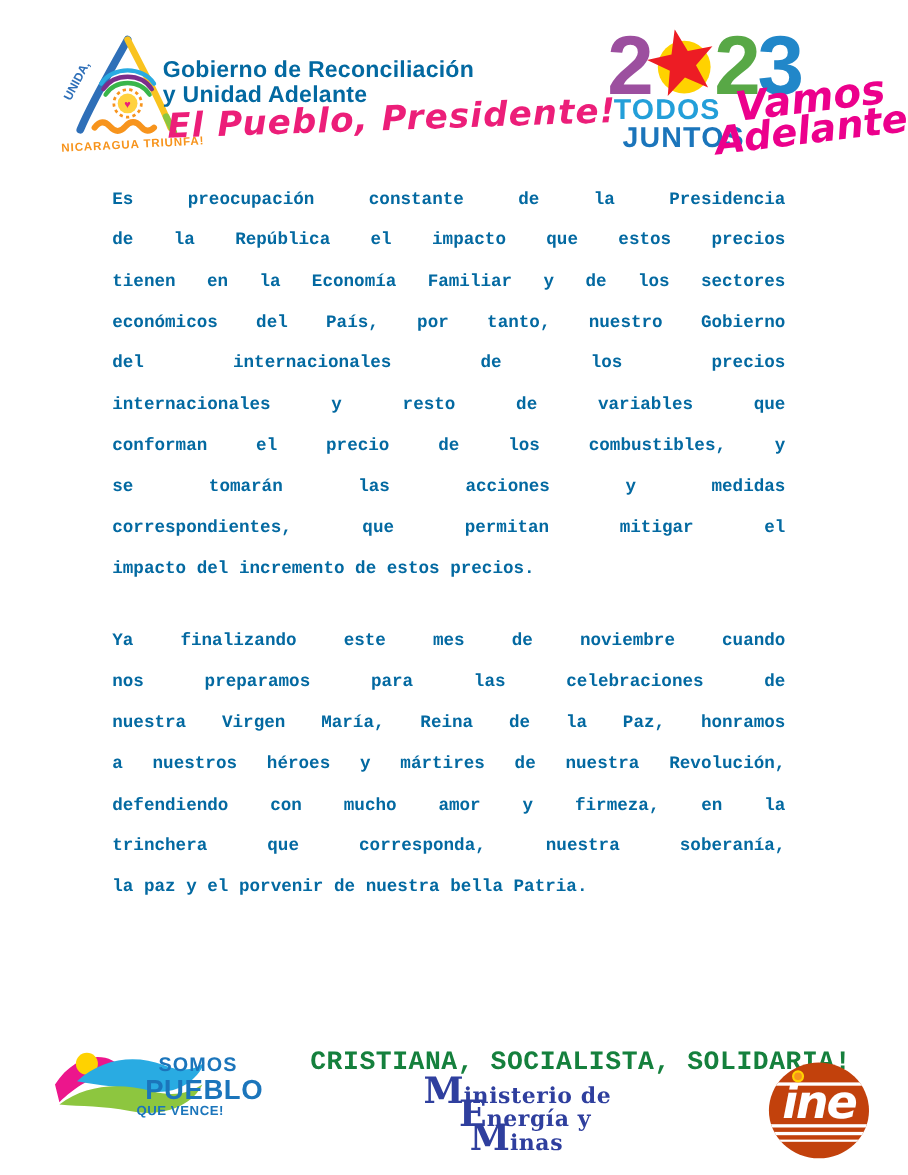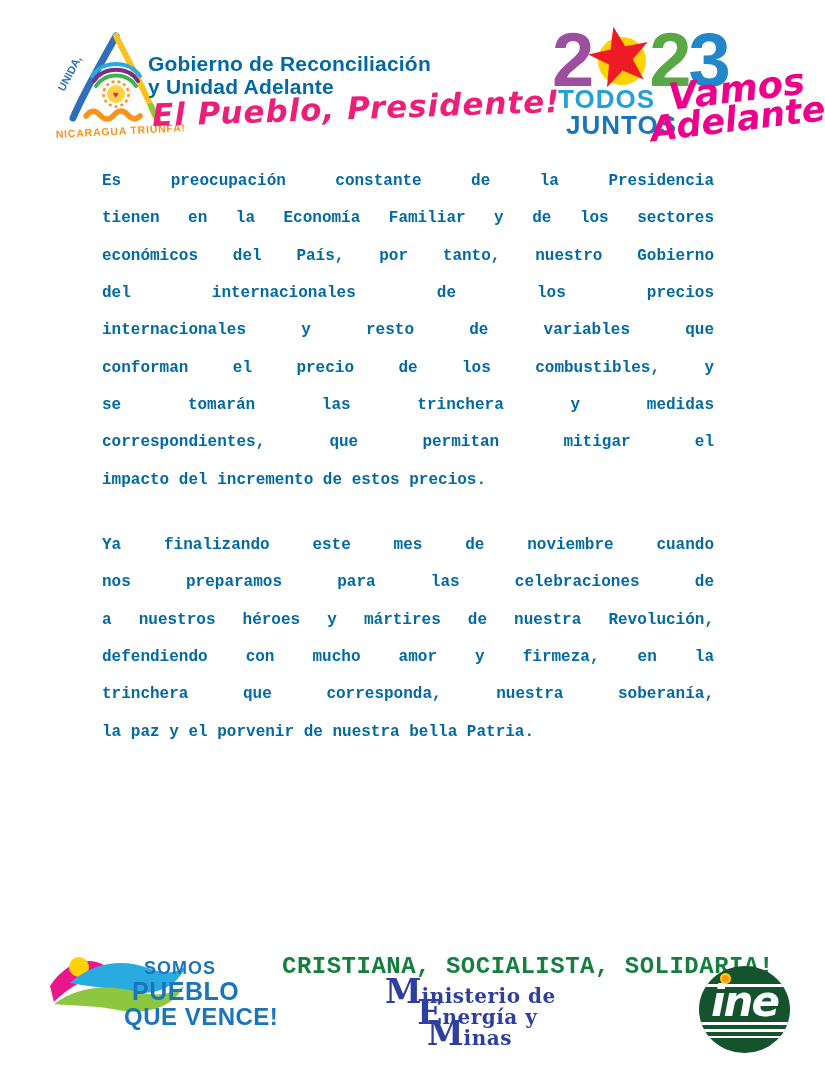--- a/index.html
+++ b/index.html
@@ -162,6 +162,7 @@
   <div class="body-text">
     <div class="para p1">
       <div class="line">Es preocupación constante de la Presidencia</div>
+      <div class="line">de la República el impacto que estos precios</div>
       <div class="line">tienen en la Economía Familiar y de los sectores</div>
       <div class="line">económicos del País, por tanto, nuestro Gobierno</div>
       <div class="line">del internacionales de los precios</div>

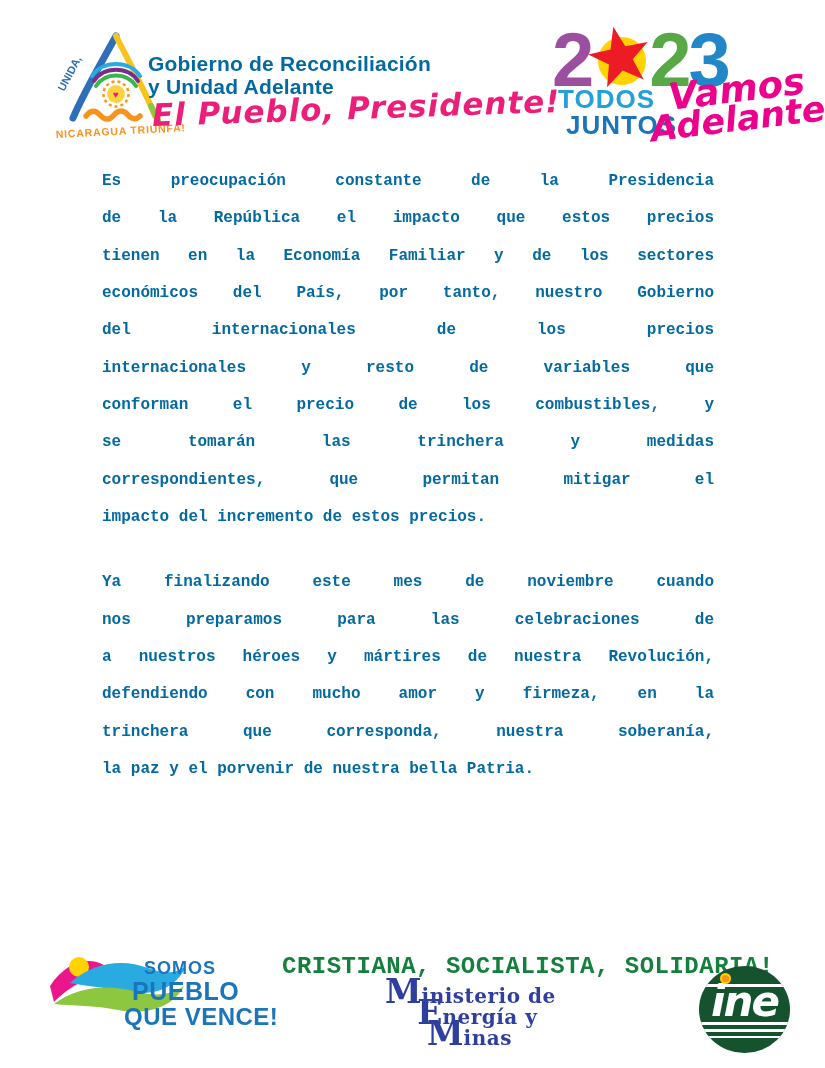--- a/index.html
+++ b/index.html
@@ -168,7 +168,7 @@
       <div class="line">del internacionales de los precios</div>
       <div class="line">internacionales y resto de variables que</div>
       <div class="line">conforman el precio de los combustibles, y</div>
-      <div class="line">se tomarán las trinchera y medidas</div>
+      <div class="line">se tomarán las acciones y medidas</div>
       <div class="line">correspondientes, que permitan mitigar el</div>
       <div class="line last">impacto del incremento de estos precios.</div>
     </div>

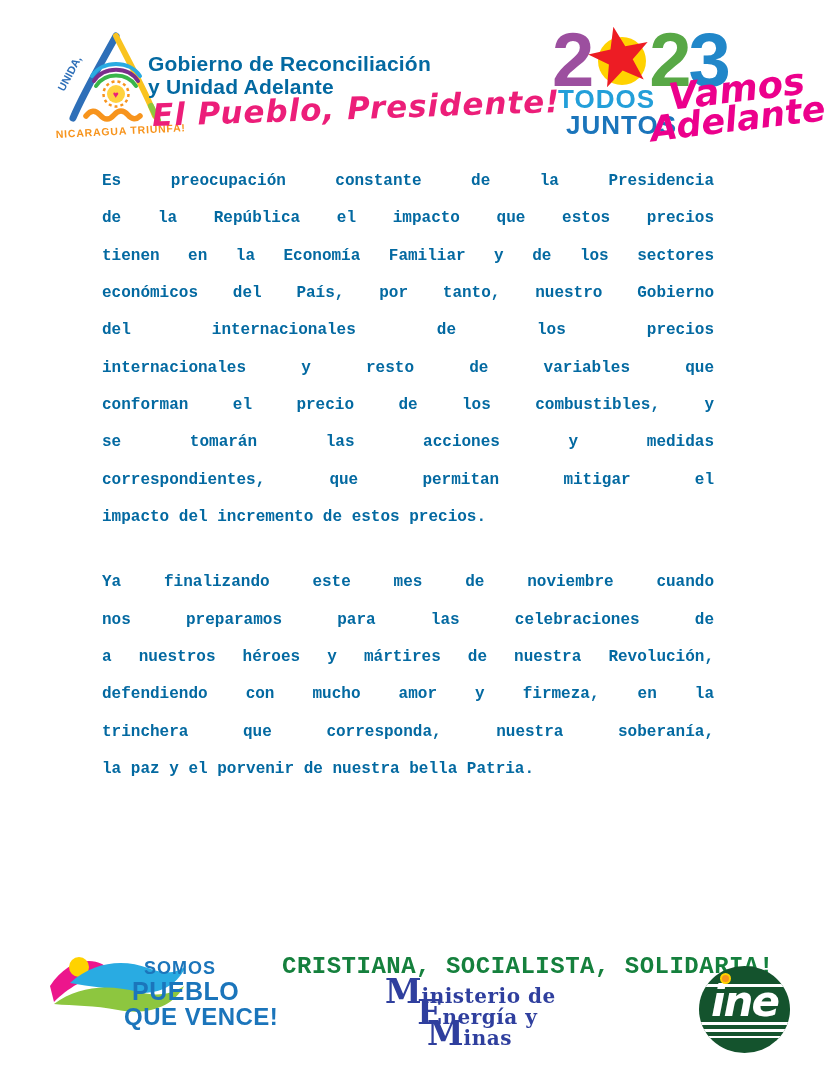--- a/index.html
+++ b/index.html
@@ -175,6 +175,7 @@
     <div class="para p2">
       <div class="line">Ya finalizando este mes de noviembre cuando</div>
       <div class="line">nos preparamos para las celebraciones de</div>
+      <div class="line">nuestra Virgen María, Reina de la Paz, honramos</div>
       <div class="line">a nuestros héroes y mártires de nuestra Revolución,</div>
       <div class="line">defendiendo con mucho amor y firmeza, en la</div>
       <div class="line">trinchera que corresponda, nuestra soberanía,</div>

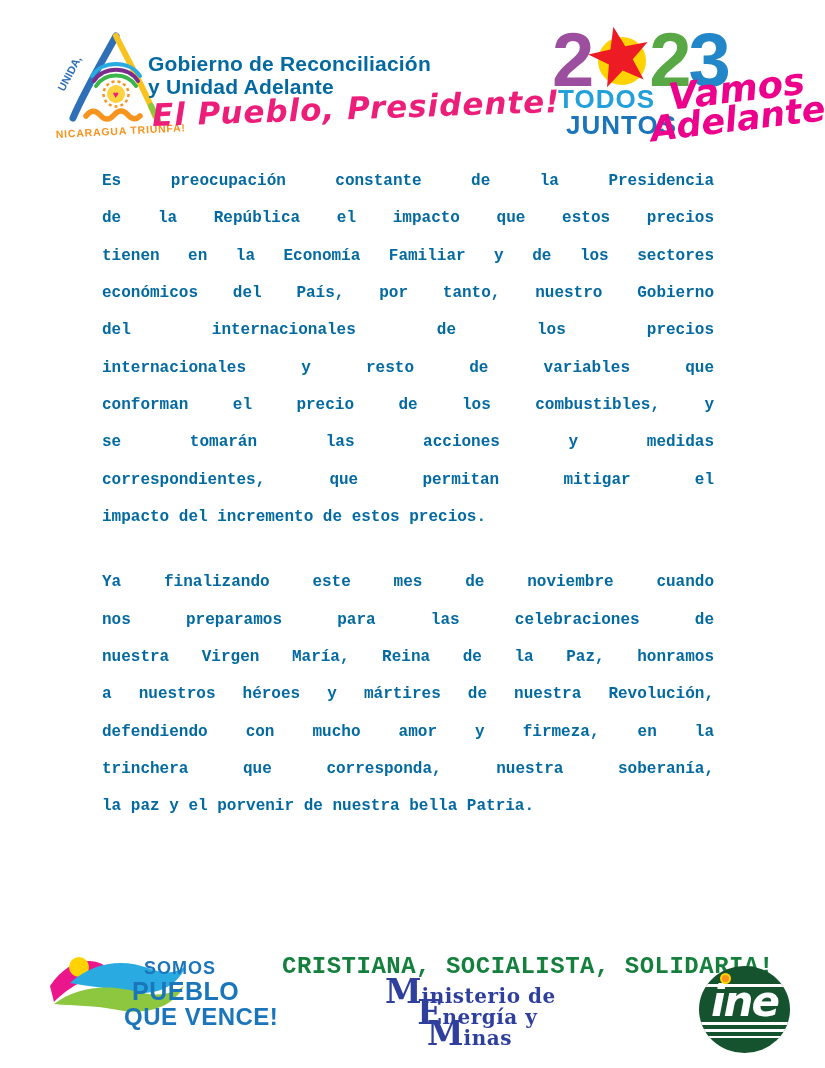--- a/index.html
+++ b/index.html
@@ -72,7 +72,7 @@
   }
   .somos-l1 { left:96px;  top:10px; font-size:18px; letter-spacing:1px;text-align:center; }
   .somos-l2 { left:84px;  top:29px; font-size:25px; letter-spacing:0.5px; }
-  .somos-l3 { left:76px;  top:55px; font-size:24px; letter-spacing:0.5px; }
+  .somos-l3 { left:76px;  top:55px; font-size:12px; letter-spacing:0.5px; }
 
   .motto {
     position:absolute; left:282px; top:953px;

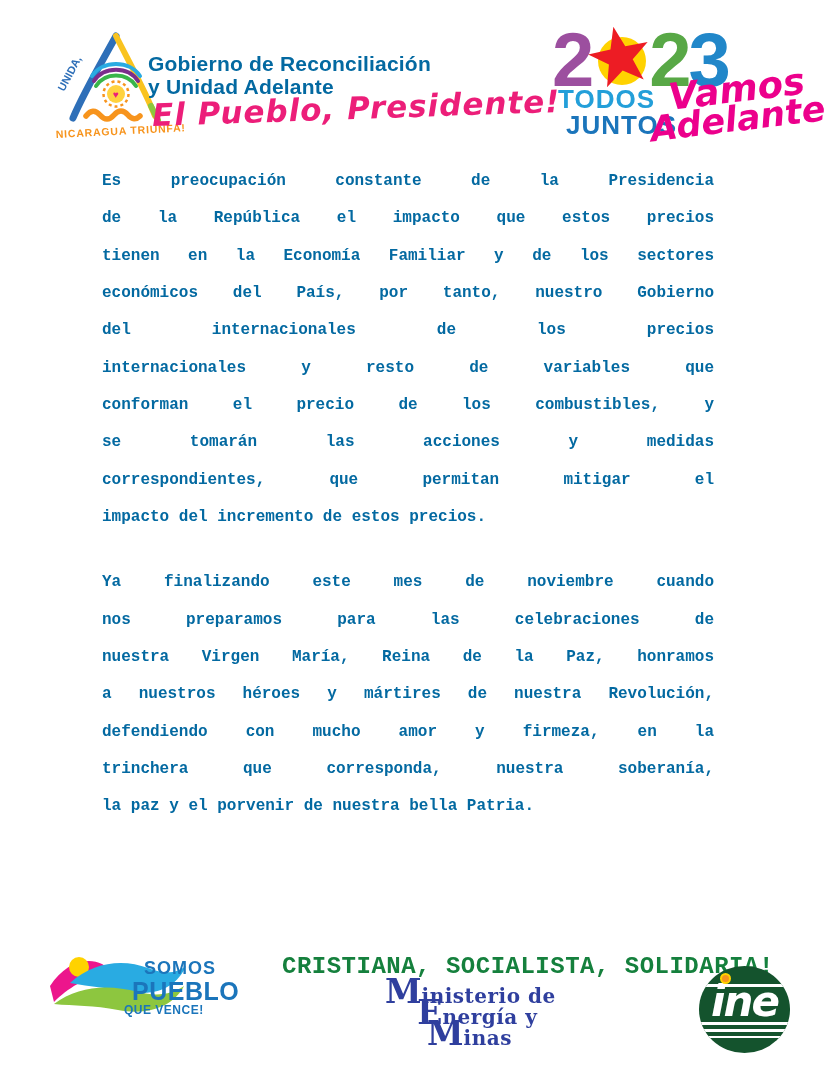--- a/index.html
+++ b/index.html
@@ -91,7 +91,7 @@
 
   .ine {
     position:absolute; left:699px; top:966px; width:91px; height:87px;
-    background:#14532d; border-radius:50%; overflow:hidden;
+    background:#c2410c; border-radius:50%; overflow:hidden;
   }
   .ine-stripe { position:absolute; left:0; right:0; background:#ffffff; }
   .ine-stripe.s-top { top:18px; height:3px; }

